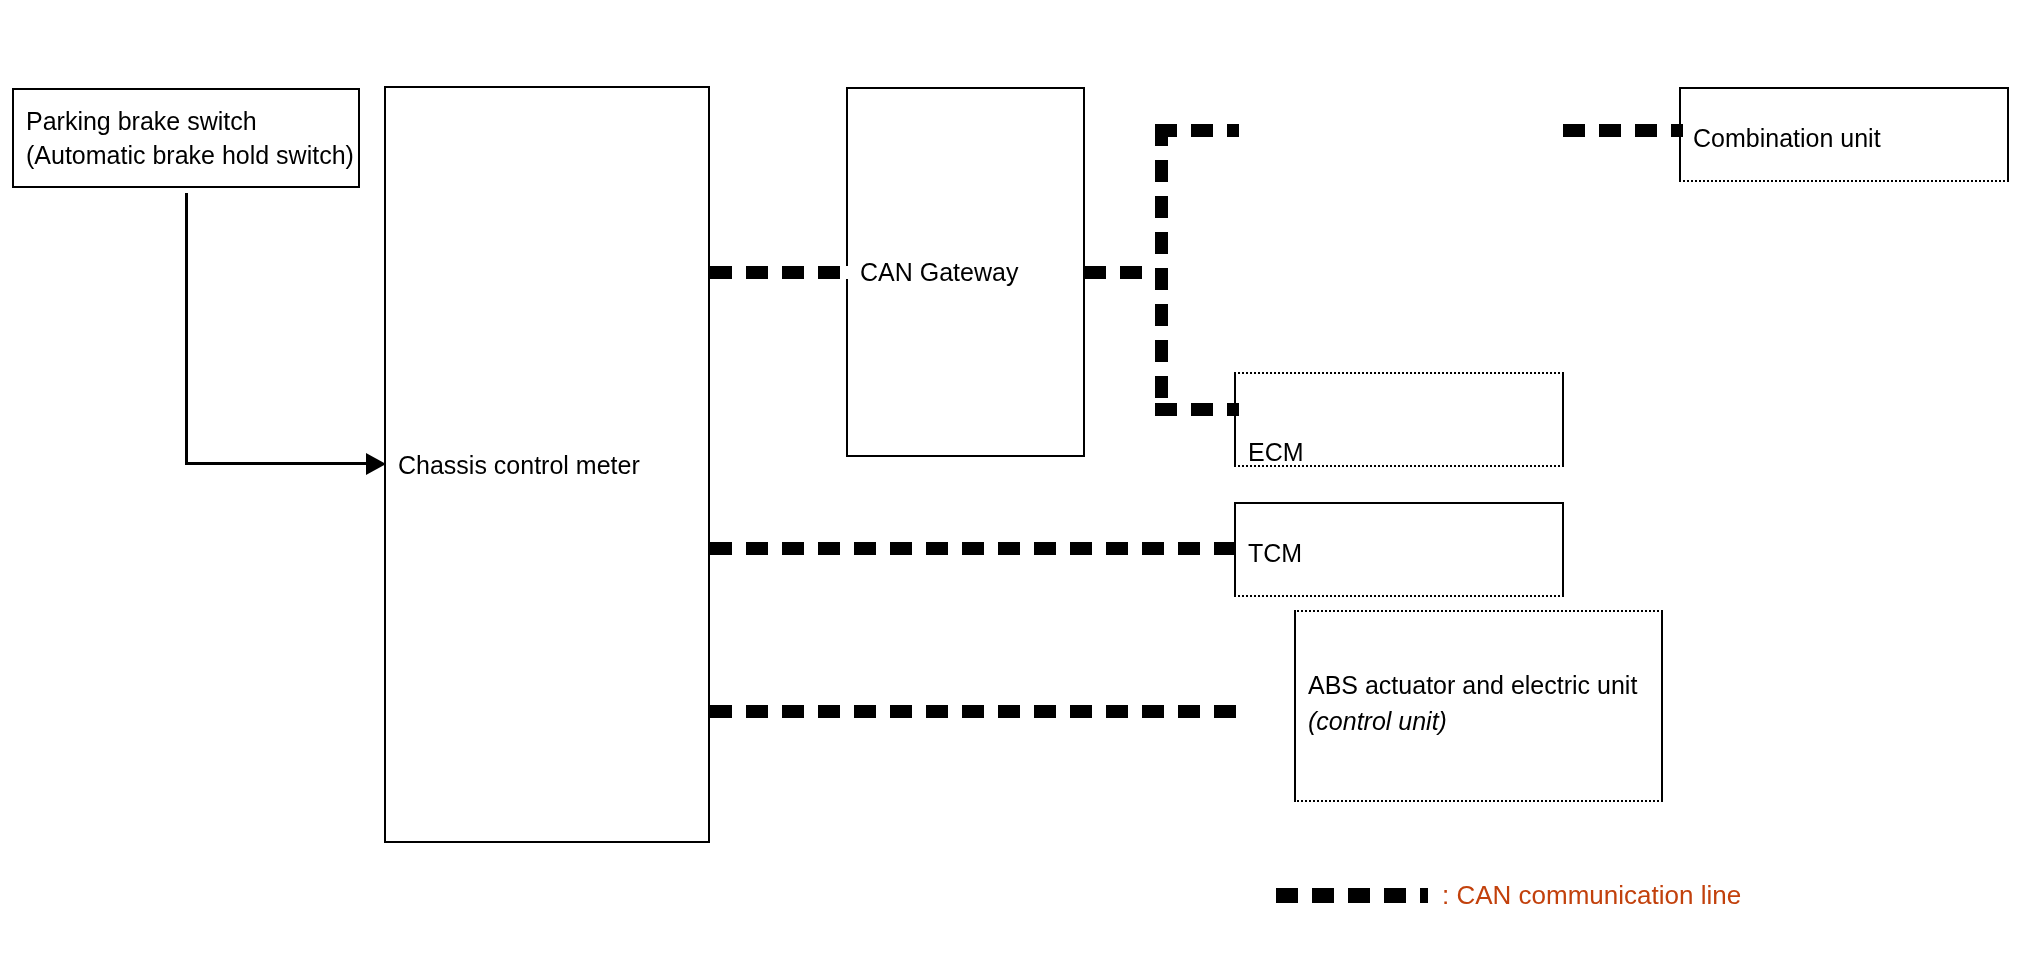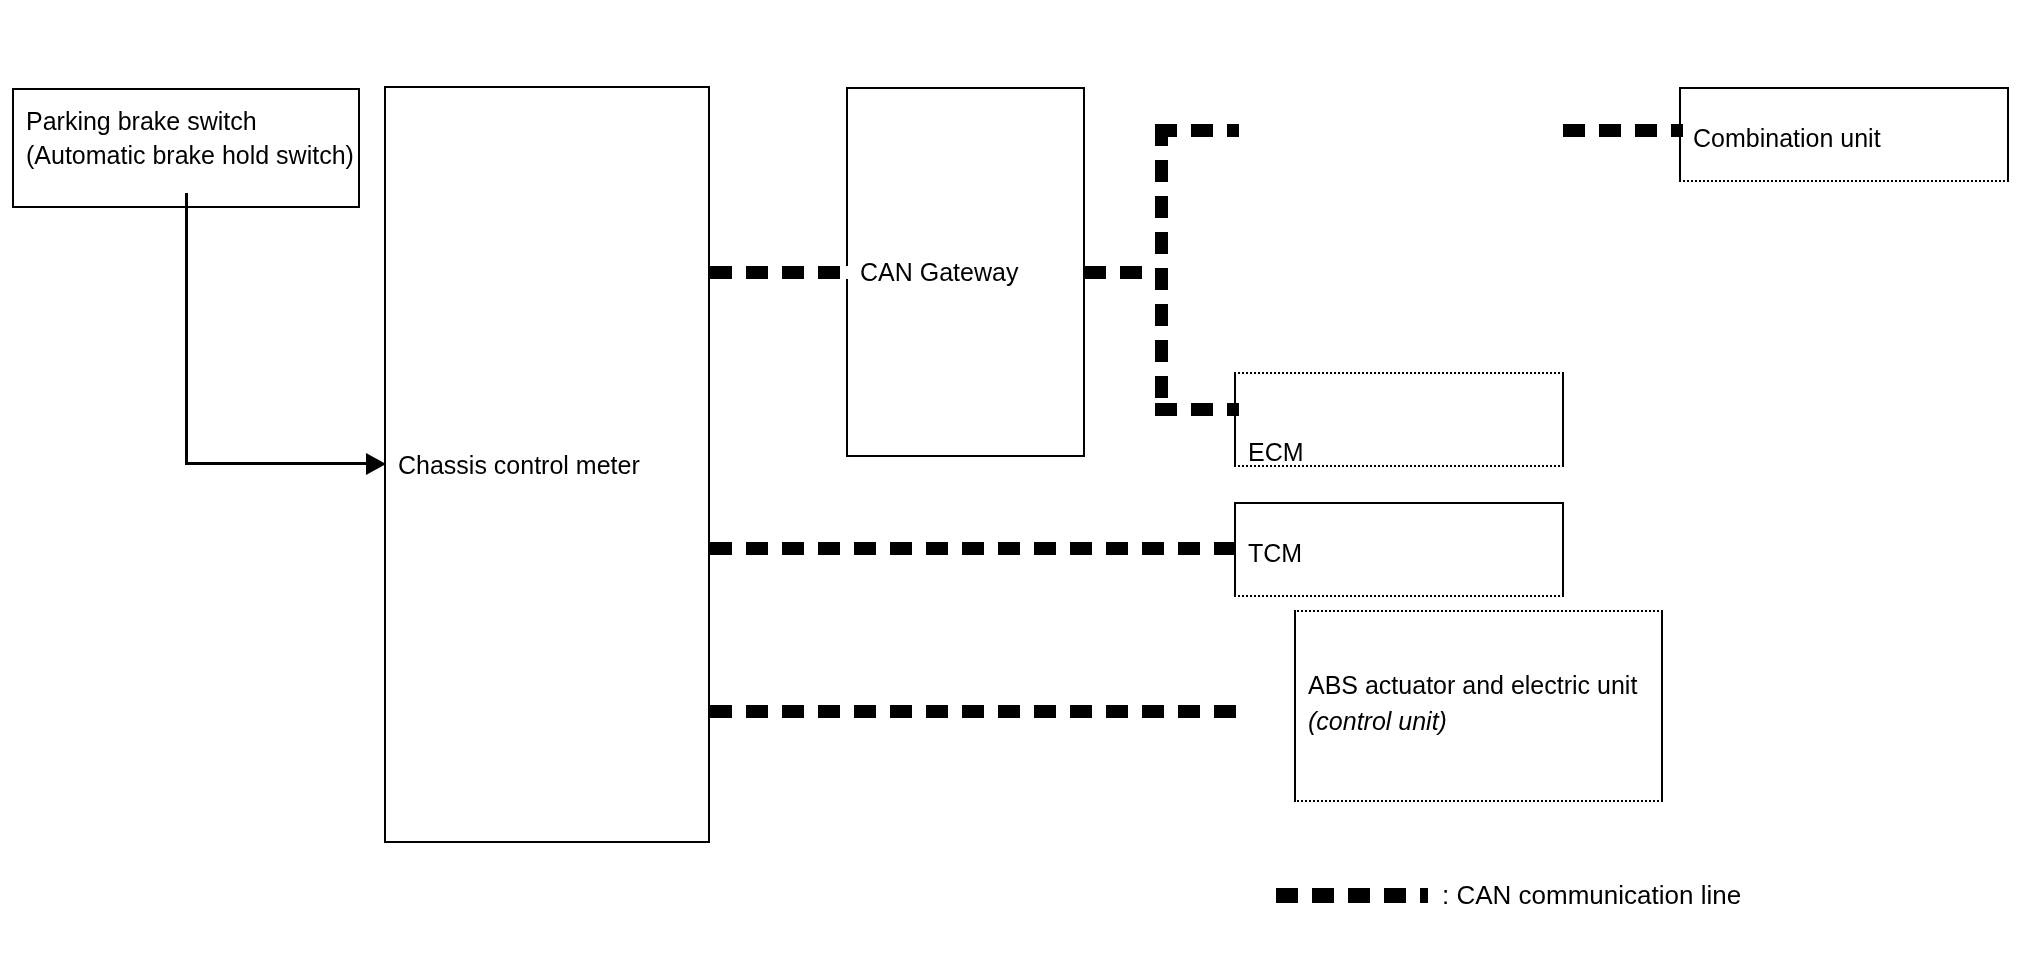--- a/index.html
+++ b/index.html
@@ -113,7 +113,7 @@
 
 <div id="canvas">
 
-  <div class="box" style="left:12px; top:88px; width:348px; height:120px;">
+  <div class="box" style="left:12px; top:88px; width:348px; height:100px;">
     <span class="label two-line" style="top:14px; transform:none;">Parking brake switch</span>
     <span class="label" style="top:48px;">(Automatic brake hold switch)</span>
   </div>

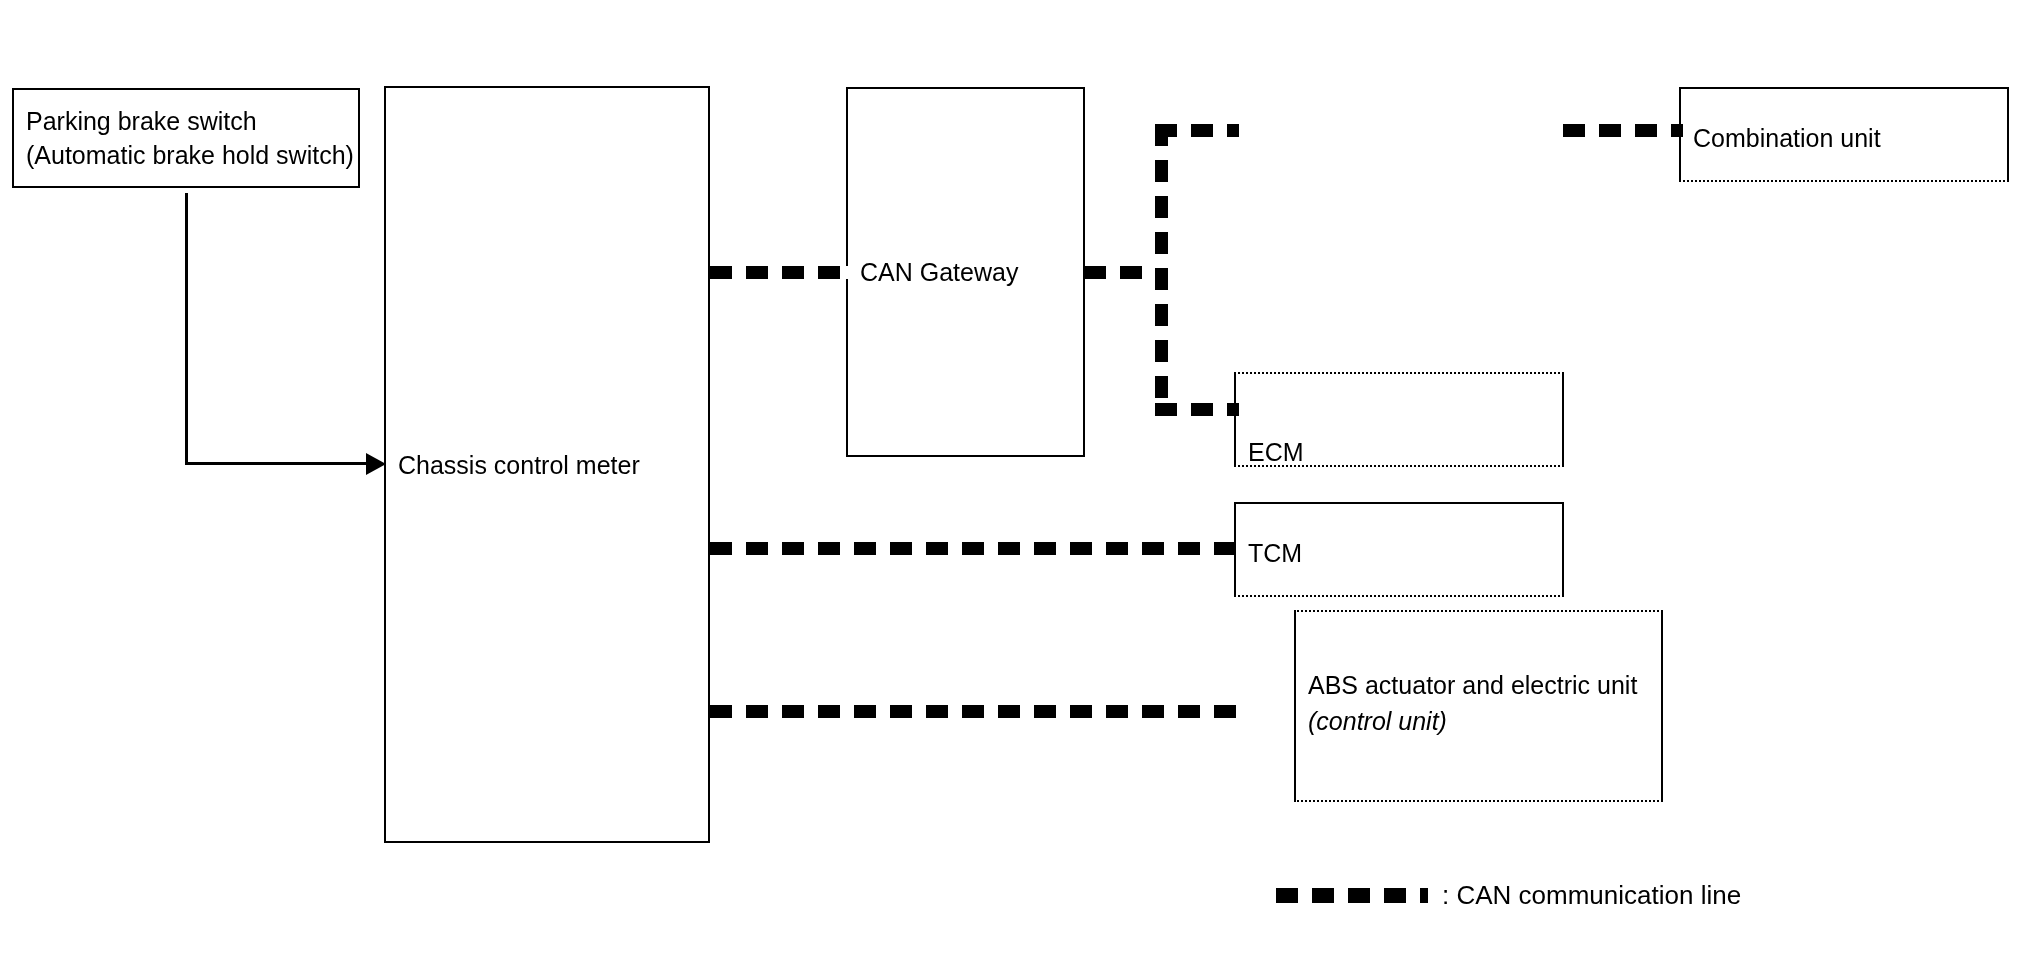--- a/index.html
+++ b/index.html
@@ -104,7 +104,7 @@
   }
   #legend-text {
     font-size: 26px;
-    color: #000000;
+    color: #c2410c;
     white-space: pre;
   }
 </style>

